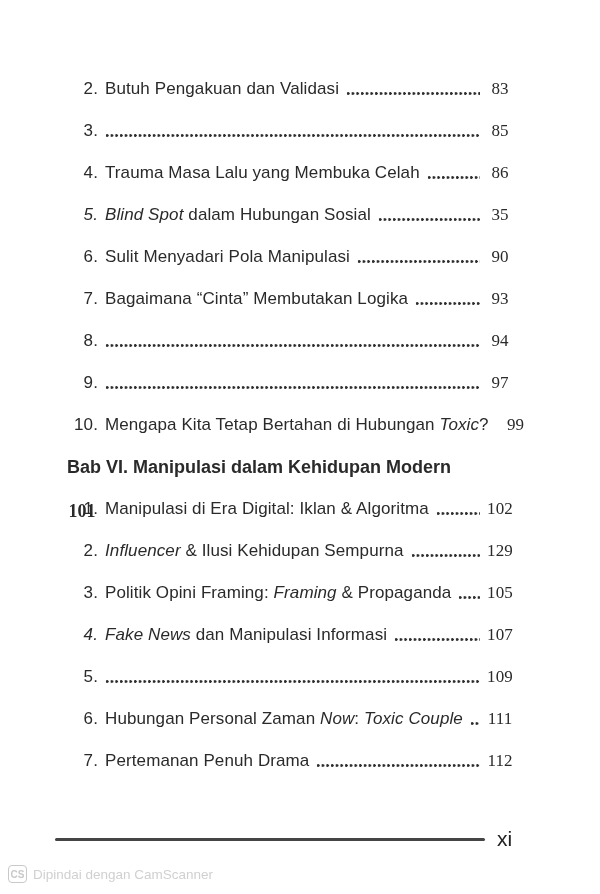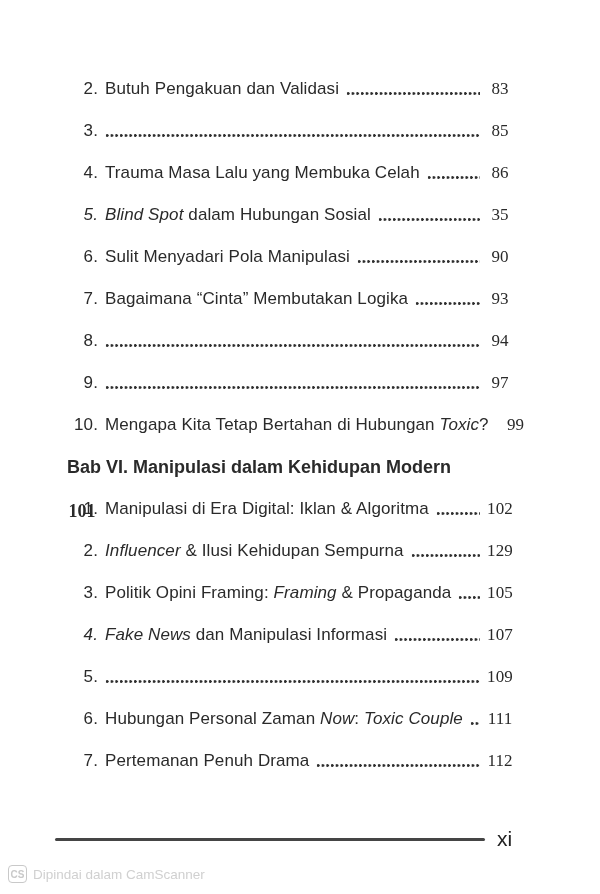--- a/index.html
+++ b/index.html
@@ -185,7 +185,7 @@
   <div class="page-roman">xi</div>
   <div class="watermark">
     <div class="cs-badge">CS</div>
-    <div class="cs-text">Dipindai dalam CamScanner</div>
+    <div class="cs-text">Dipindai dengan CamScanner</div>
   </div>
 </div>
 

